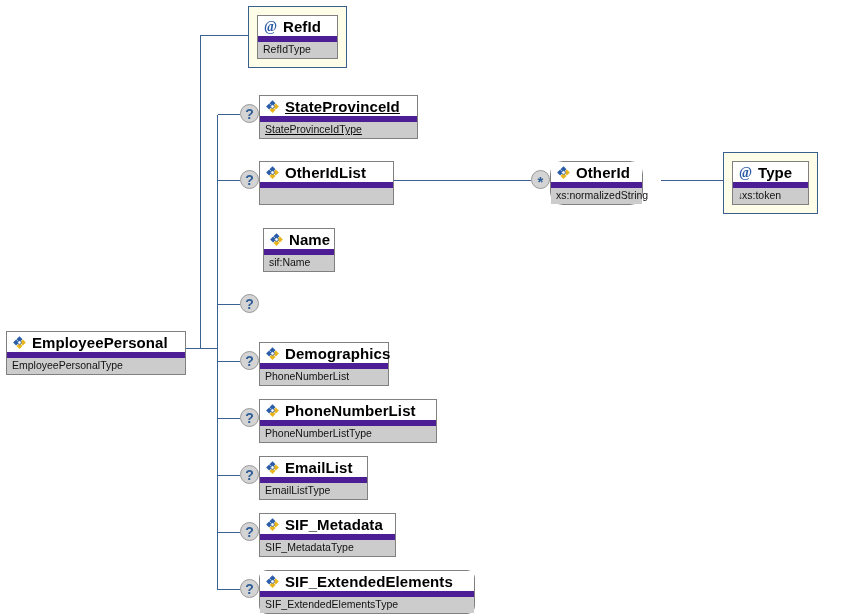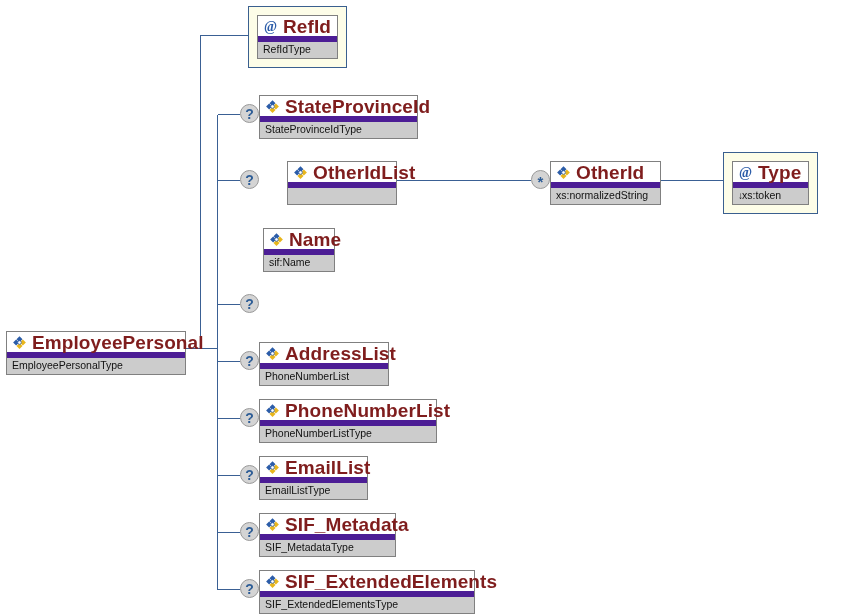--- a/index.html
+++ b/index.html
@@ -48,9 +48,9 @@
     white-space: nowrap;
   }
   .node .label {
-    font-size: 19px;
+    font-size: 15px;
     font-weight: bold;
-    color: #7f1d1d;
+    color: #000000;
     letter-spacing: .1px;
     line-height: 17px;
   }

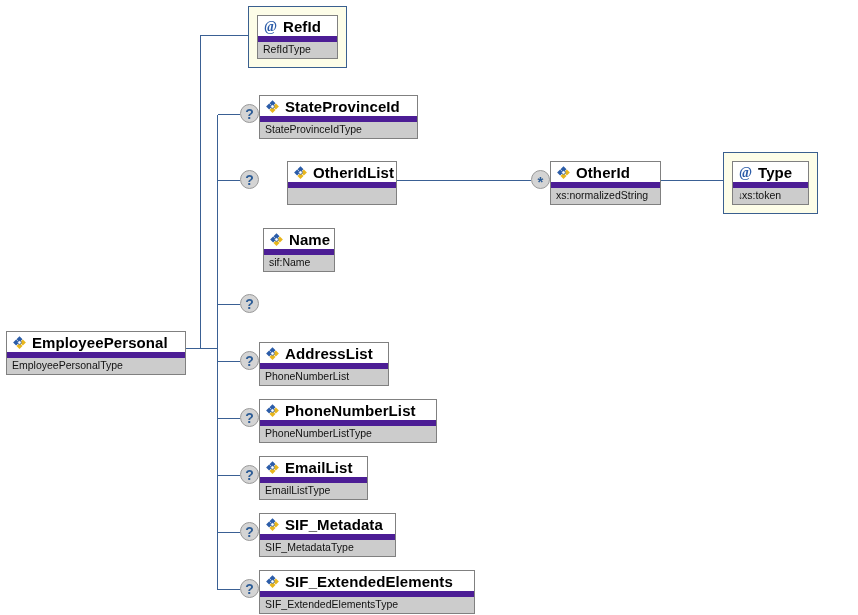--- a/index.html
+++ b/index.html
@@ -162,7 +162,7 @@
   </div>
 
   <div class="marker q" style="left:240px; top:104px;">?</div>
-  <div class="node" style="left:259px; top:95px; width:159px;">
+  <div class="node" style="left:259px; top:95px; width:159px;text-decoration:underline;">
     <div class="name-row">
       <span class="ico">
         <svg width="15" height="15" viewBox="0 0 16 16">

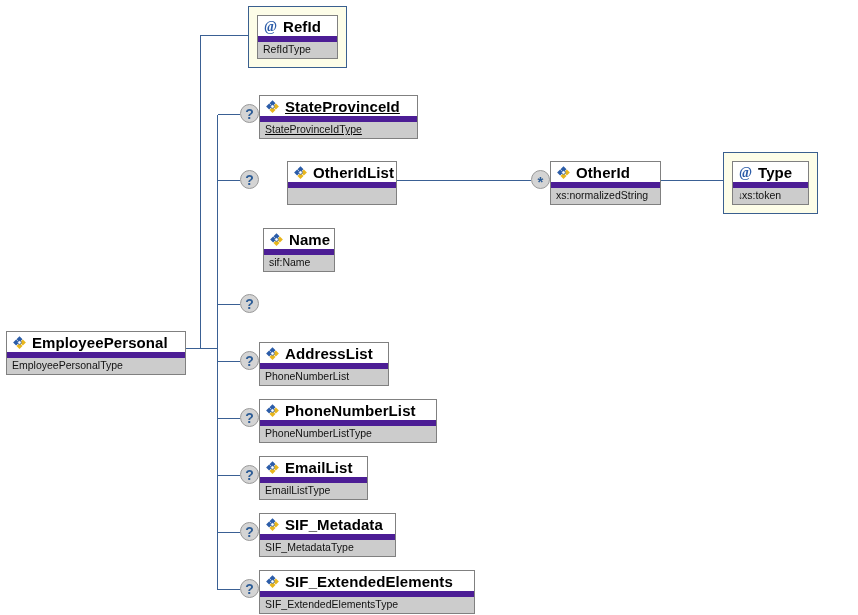--- a/index.html
+++ b/index.html
@@ -179,7 +179,7 @@
   </div>
 
   <div class="marker q" style="left:240px; top:170px;">?</div>
-  <div class="node" style="left:259px; top:161px; width:110px;margin-left:28px;">
+  <div class="node" style="left:259px; top:161px; width:135px;">
     <div class="name-row">
       <span class="ico">
         <svg width="15" height="15" viewBox="0 0 16 16">

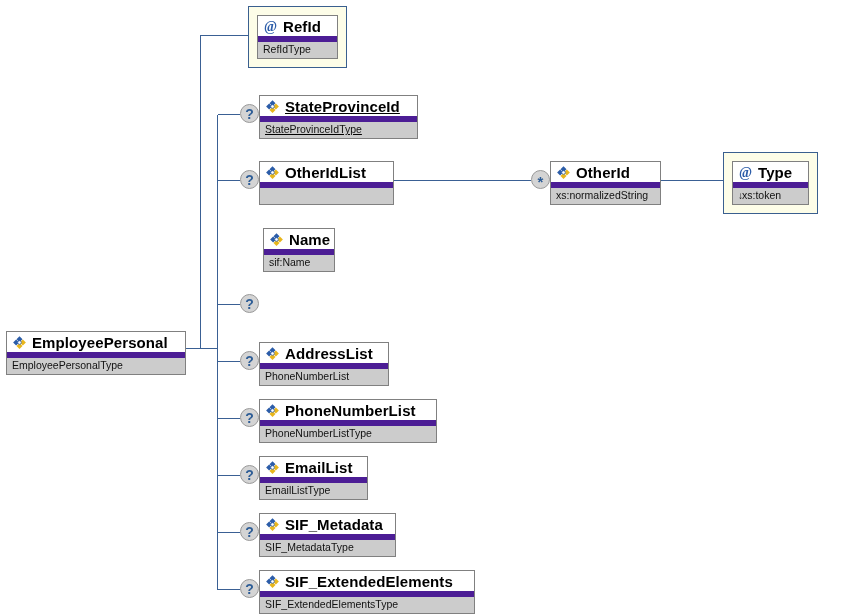--- a/index.html
+++ b/index.html
@@ -196,7 +196,7 @@
   </div>
 
   <div class="marker star" style="left:531px; top:170px;">*</div>
-  <div class="node" style="left:550px; top:161px; width:111px;">
+  <div class="node" style="left:550px; top:161px; width:93px;border-radius:13px;">
     <div class="name-row">
       <span class="ico">
         <svg width="15" height="15" viewBox="0 0 16 16">

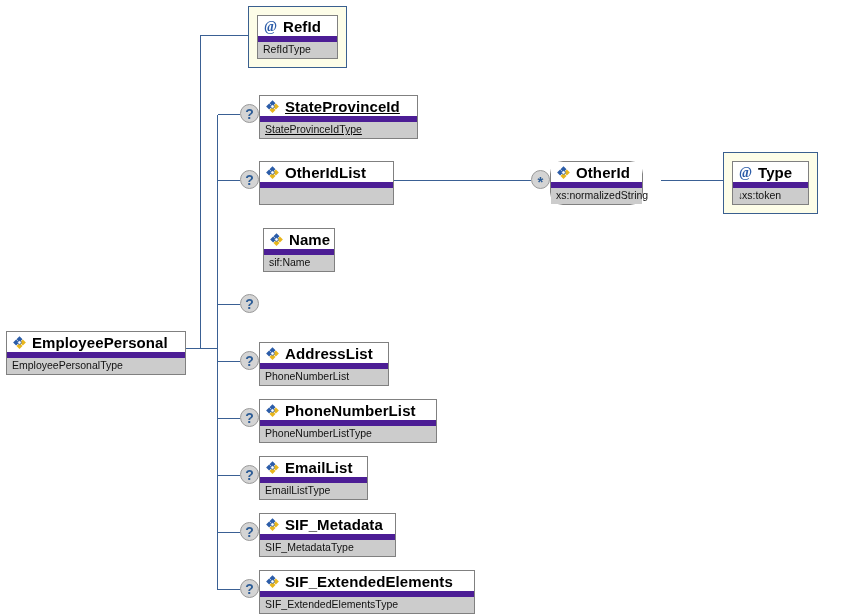--- a/index.html
+++ b/index.html
@@ -258,7 +258,7 @@
           <circle cx="8" cy="8" r="1.9" fill="#ffffff" stroke="#2b5ca8" stroke-width="0.8"></circle>
         </svg>
       </span>
-      <span class="label">AddressList</span>
+      <span class="label">Demographics</span>
     </div>
     <div class="type-row">PhoneNumberList</div>
   </div>

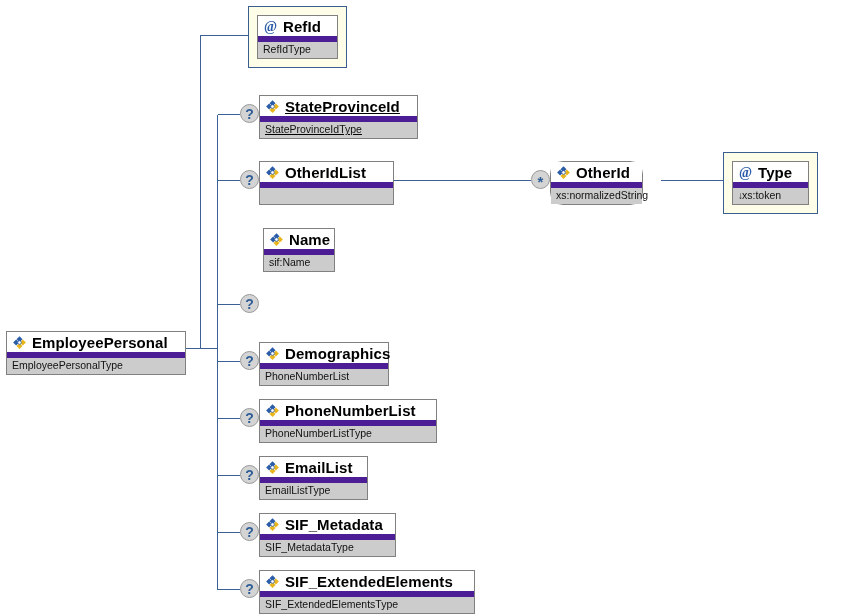--- a/index.html
+++ b/index.html
@@ -315,7 +315,7 @@
   </div>
 
   <div class="marker q" style="left:240px; top:579px;">?</div>
-  <div class="node" style="left:259px; top:570px; width:216px;">
+  <div class="node" style="left:259px; top:570px; width:216px;border-radius:8px;">
     <div class="name-row">
       <span class="ico">
         <svg width="15" height="15" viewBox="0 0 16 16">

